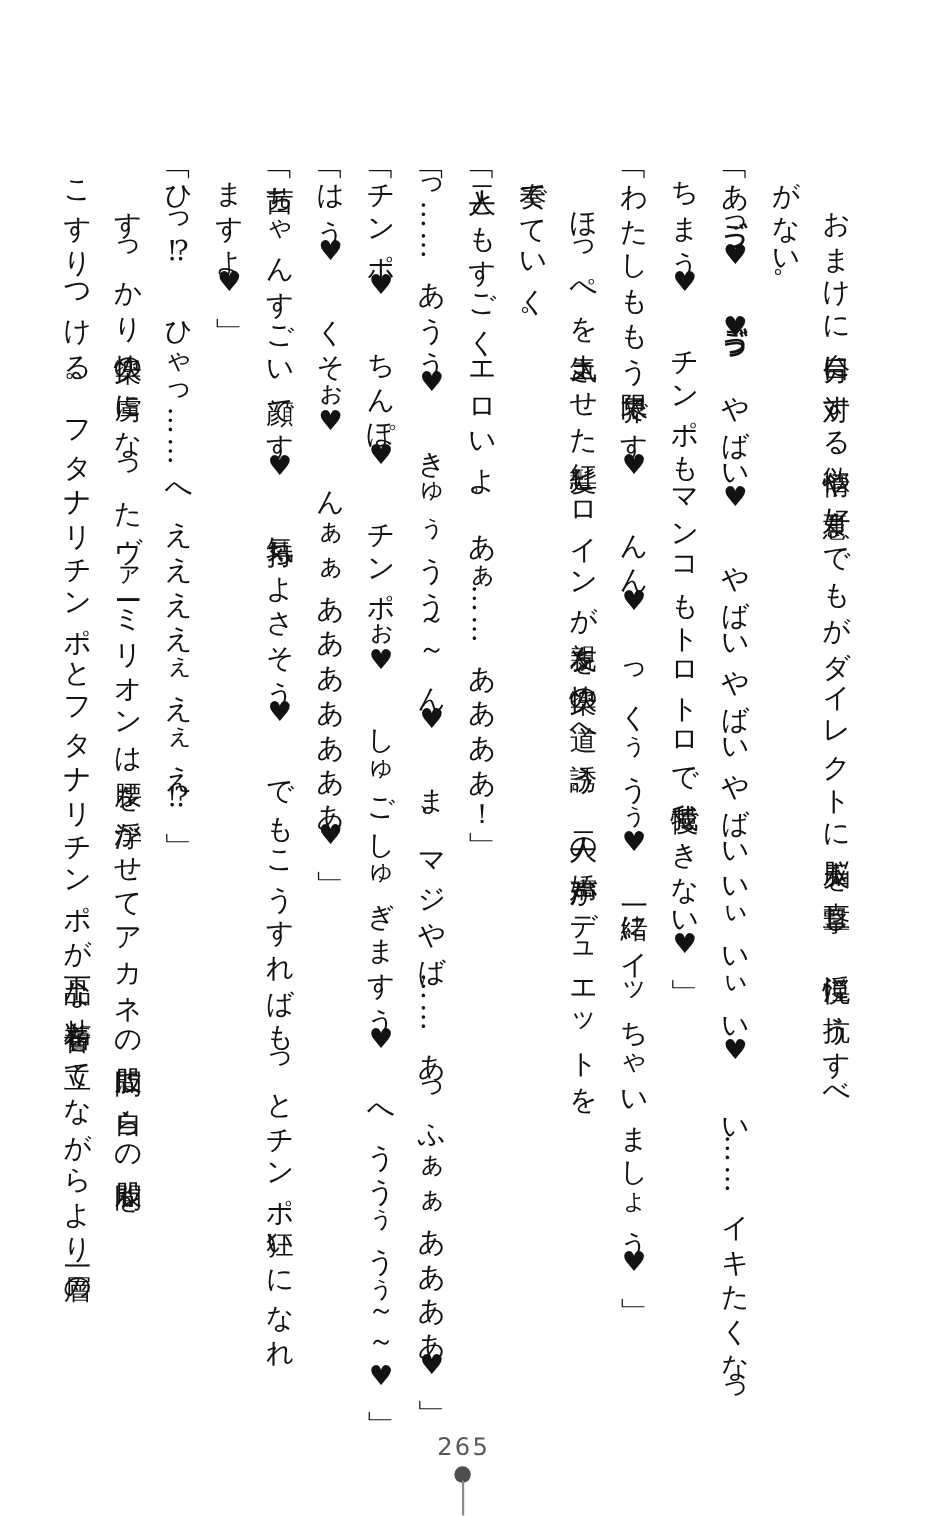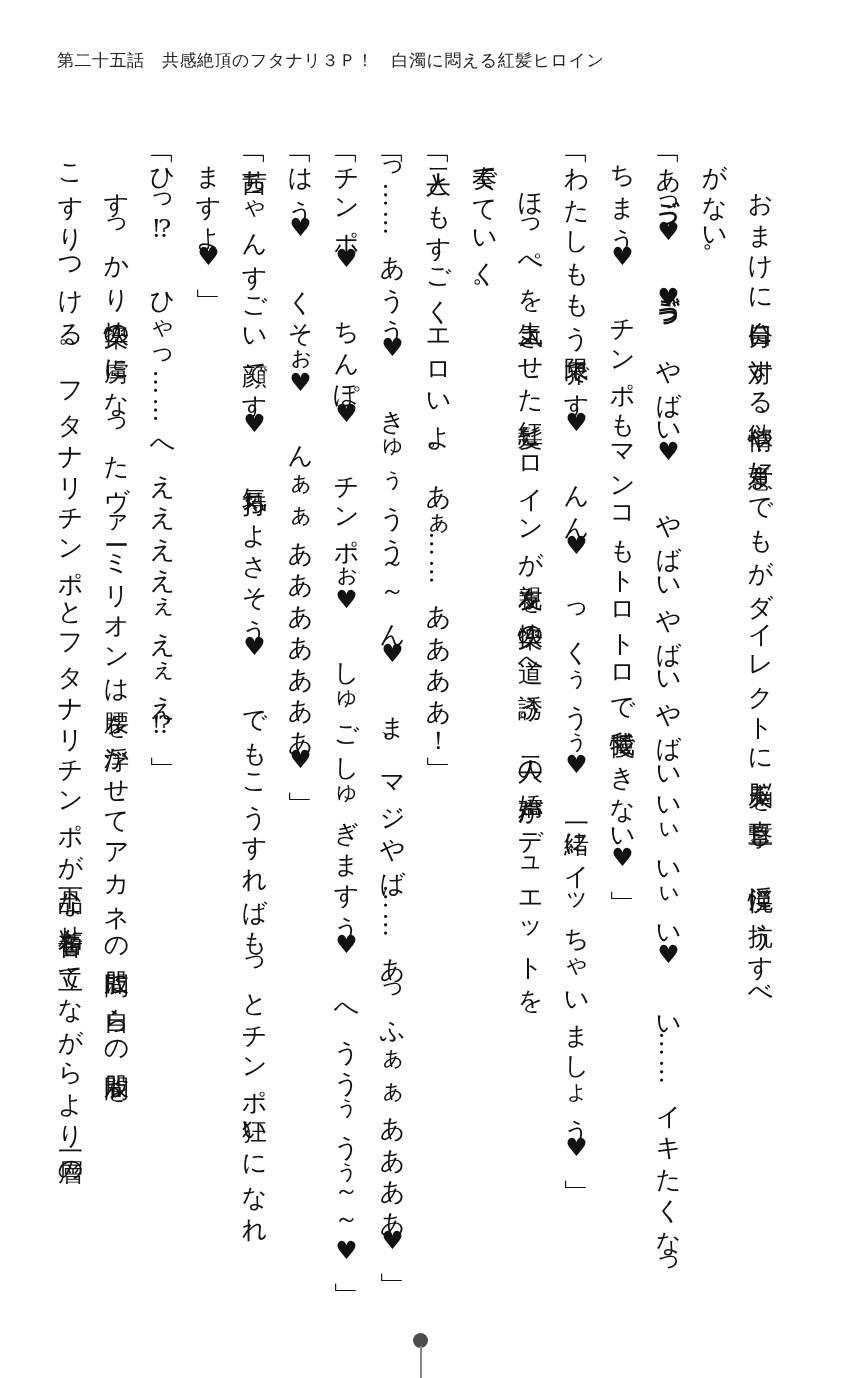--- a/index.html
+++ b/index.html
@@ -79,7 +79,6 @@
 
 <div class="page">
 
-  <div class="chapter-header">第二十五話　共感絶頂のフタナリ３Ｐ！　白濁に悶える紅髪ヒロイン</div>
 
   <div class="text-area">
     <p class="indent">おまけに自分に対する欲情や好意までもがダイレクトに脳天を直撃し、淫悦に抗うすべ</p>

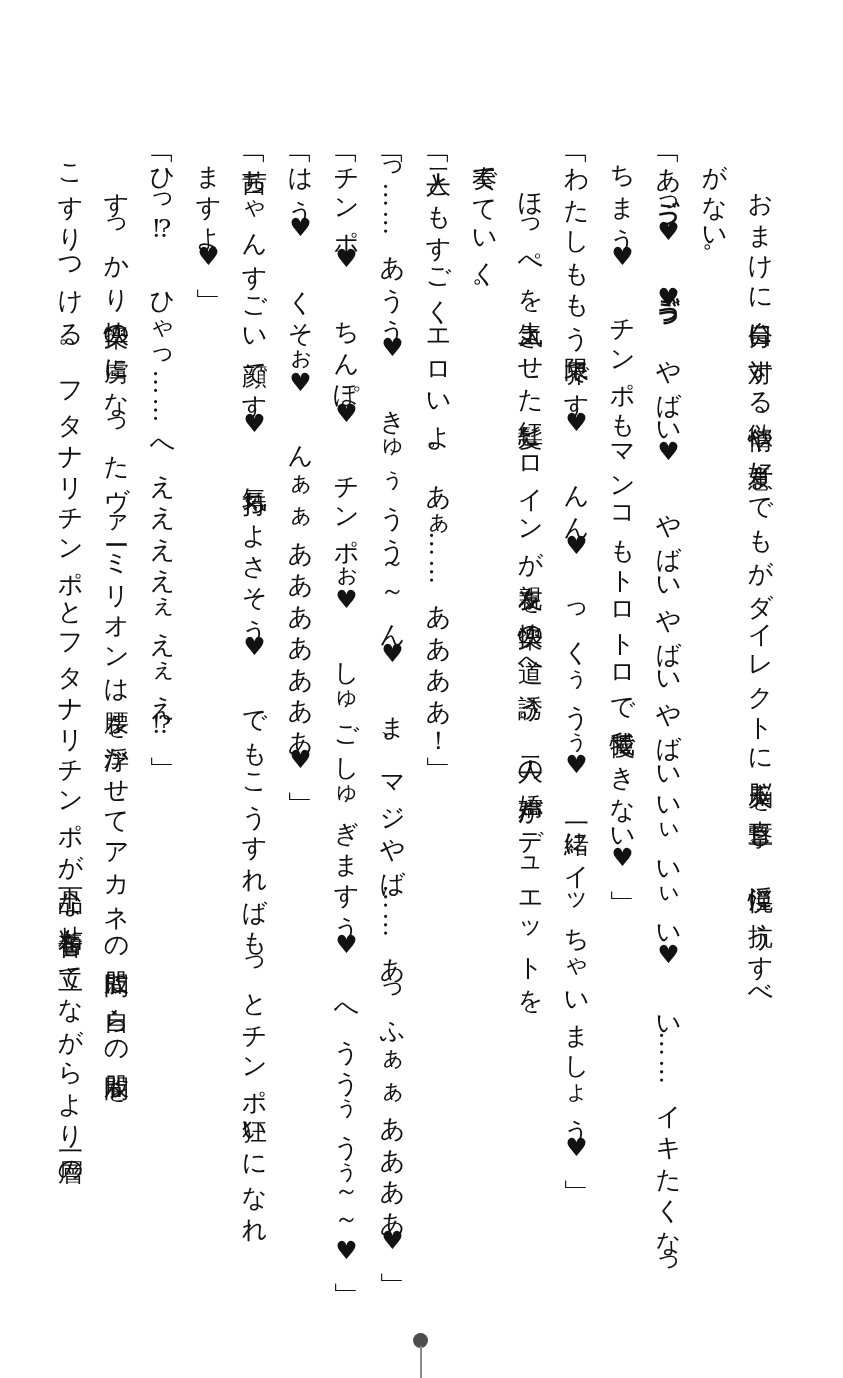--- a/index.html
+++ b/index.html
@@ -99,6 +99,7 @@
     <p>こすりつける。フタナリチンポとフタナリチンポが下品な粘着音を立てながらより一層の</p>
   </div>
 
+  <div class="page-number">265</div>
 
   <div class="marker-dot"></div>
   <div class="marker-stem"></div>

